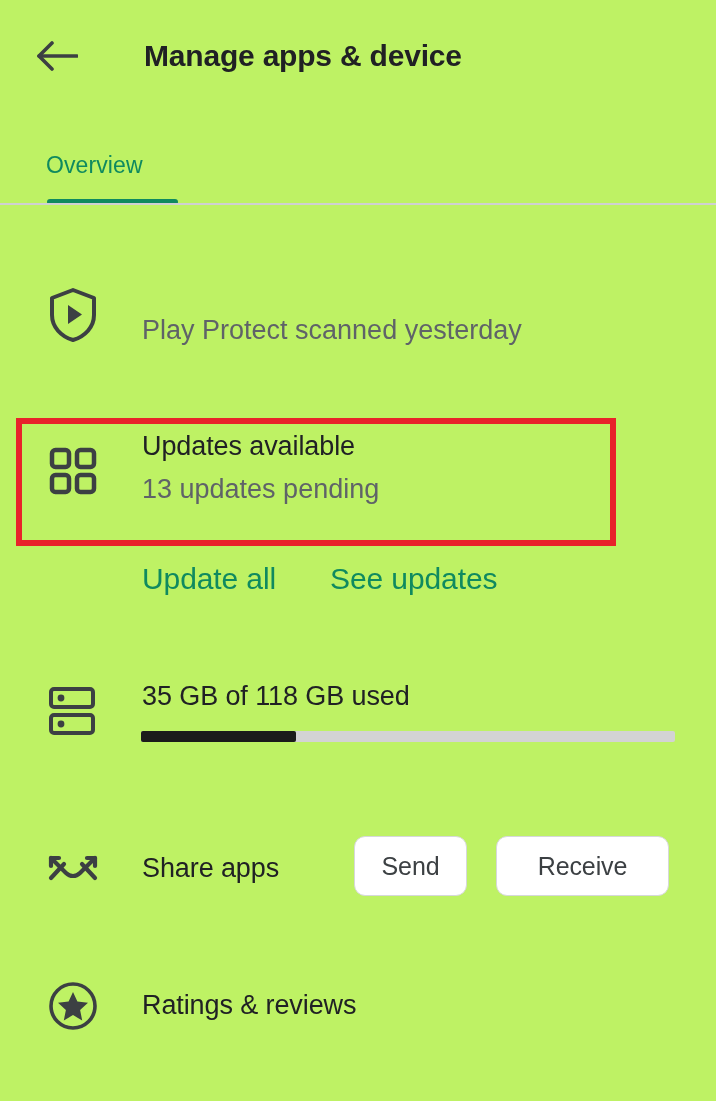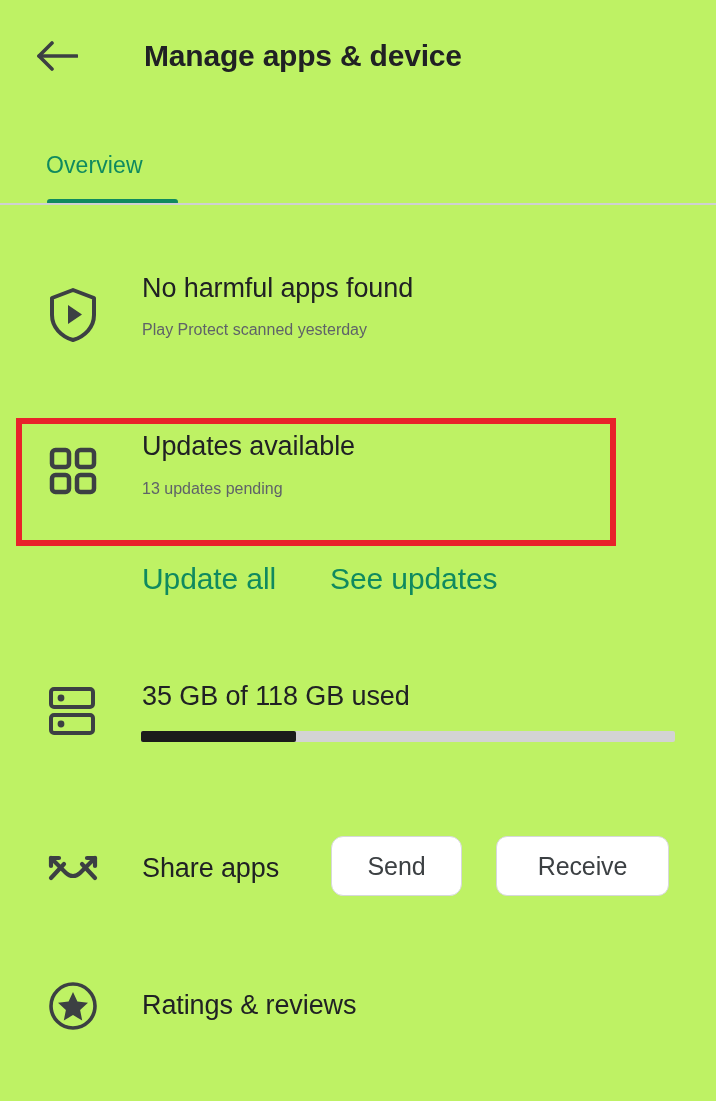--- a/index.html
+++ b/index.html
@@ -157,7 +157,6 @@
         <path d="M21 18 L35 27.5 L21 37 Z" fill="#3c4043"></path>
       </svg>
     </div>
-    <div class="row-title">No harmful apps found</div>
     <div class="row-sub">Play Protect scanned yesterday</div>
   </div>
 

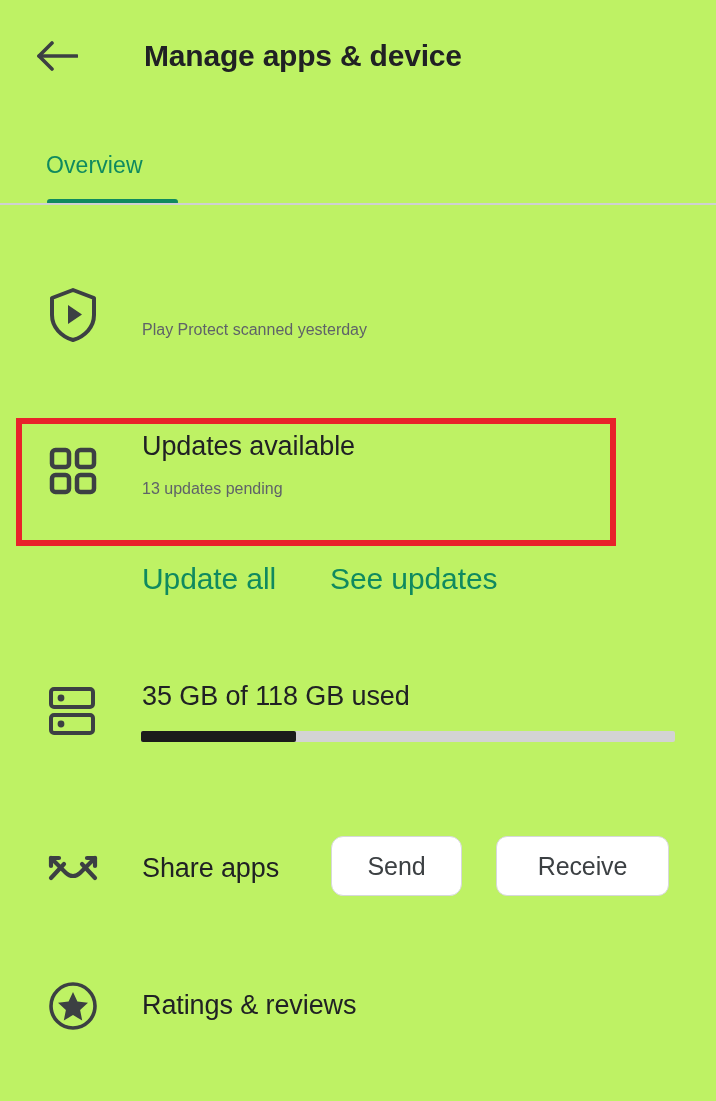--- a/index.html
+++ b/index.html
@@ -59,7 +59,7 @@
   }
   .row-sub {
     position: absolute; left: 142px;
-    font-size: 16px; color: #5f6368; line-height: 32px;
+    font-size: 27px; color: #5f6368; line-height: 32px;
     letter-spacing: 0px; white-space: nowrap;
   }
 

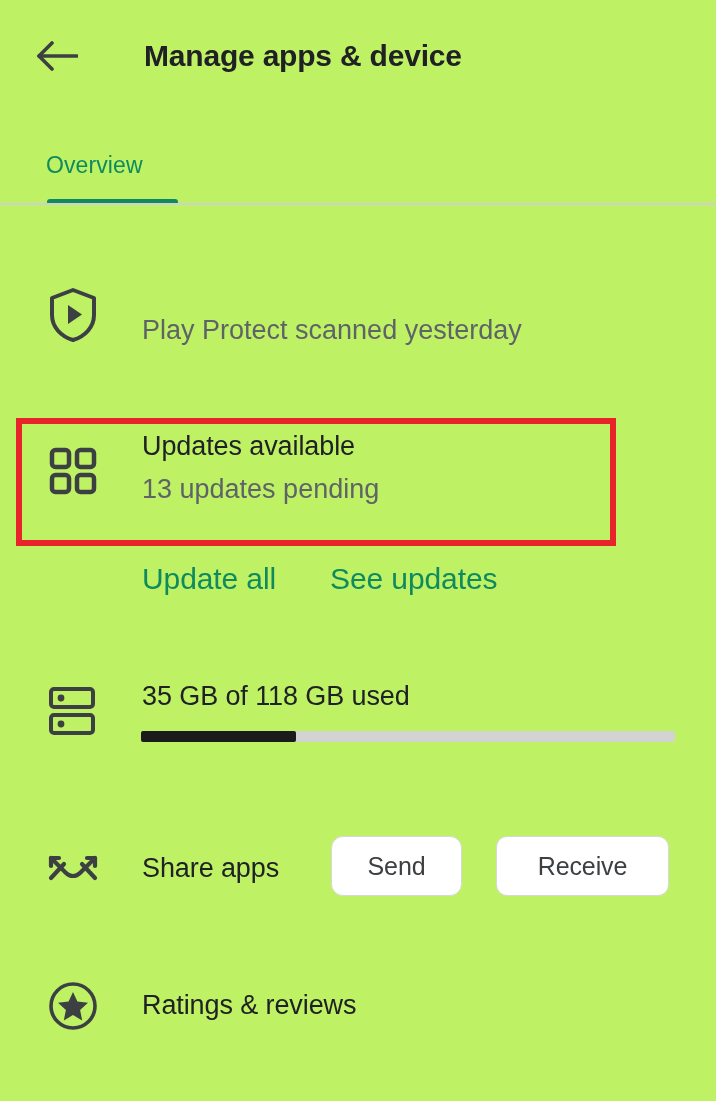--- a/index.html
+++ b/index.html
@@ -119,7 +119,7 @@
     display: flex; align-items: center; justify-content: center;
     cursor: pointer; letter-spacing: -0.1px;
   }
-  .pill-send { left: 331px; width: 131px; border-radius: 12px; }
+  .pill-send { left: 354px; width: 113px; }
   .pill-receive { left: 496px; width: 173px; }
 
   

